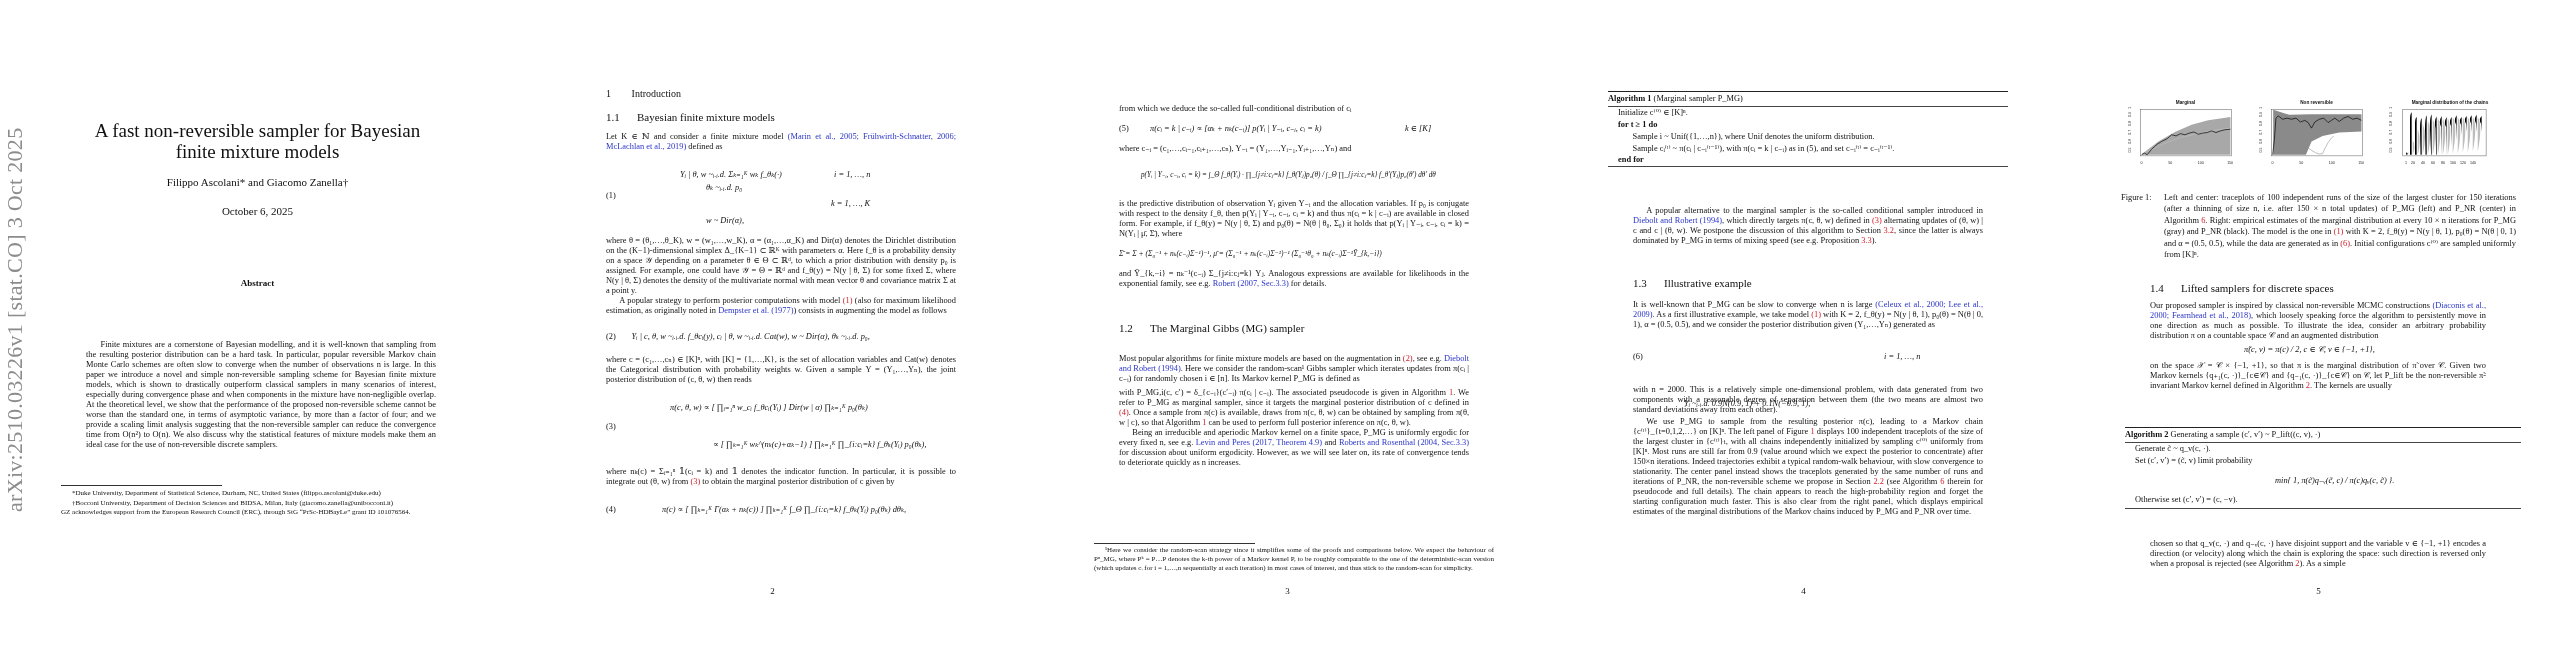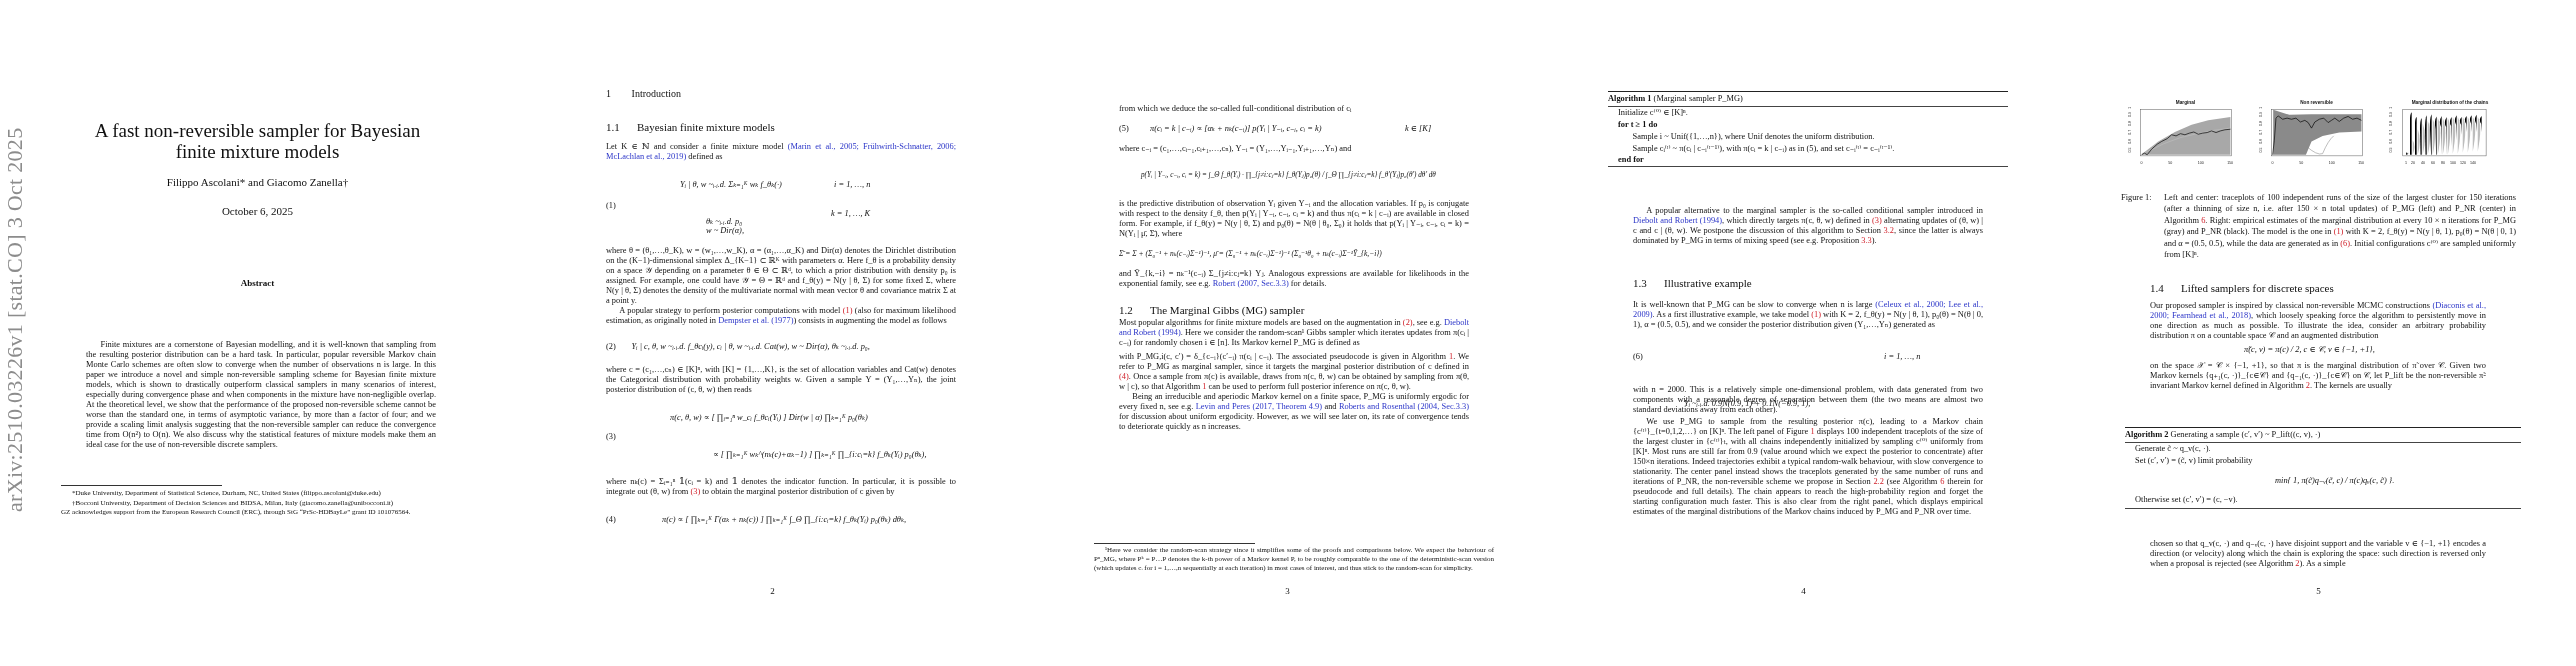--- a/index.html
+++ b/index.html
@@ -74,7 +74,7 @@
     <div class="h1">
       <span class="secnum">1</span><span>Introduction</span>
     </div>
-    <div class="h2" style="margin-top:23px;">
+    <div class="h2" style="margin-top:13px;">
       <span class="secnum2">1.1</span><span>Bayesian finite mixture models</span>
     </div>
     <p style="margin-top:10px;">

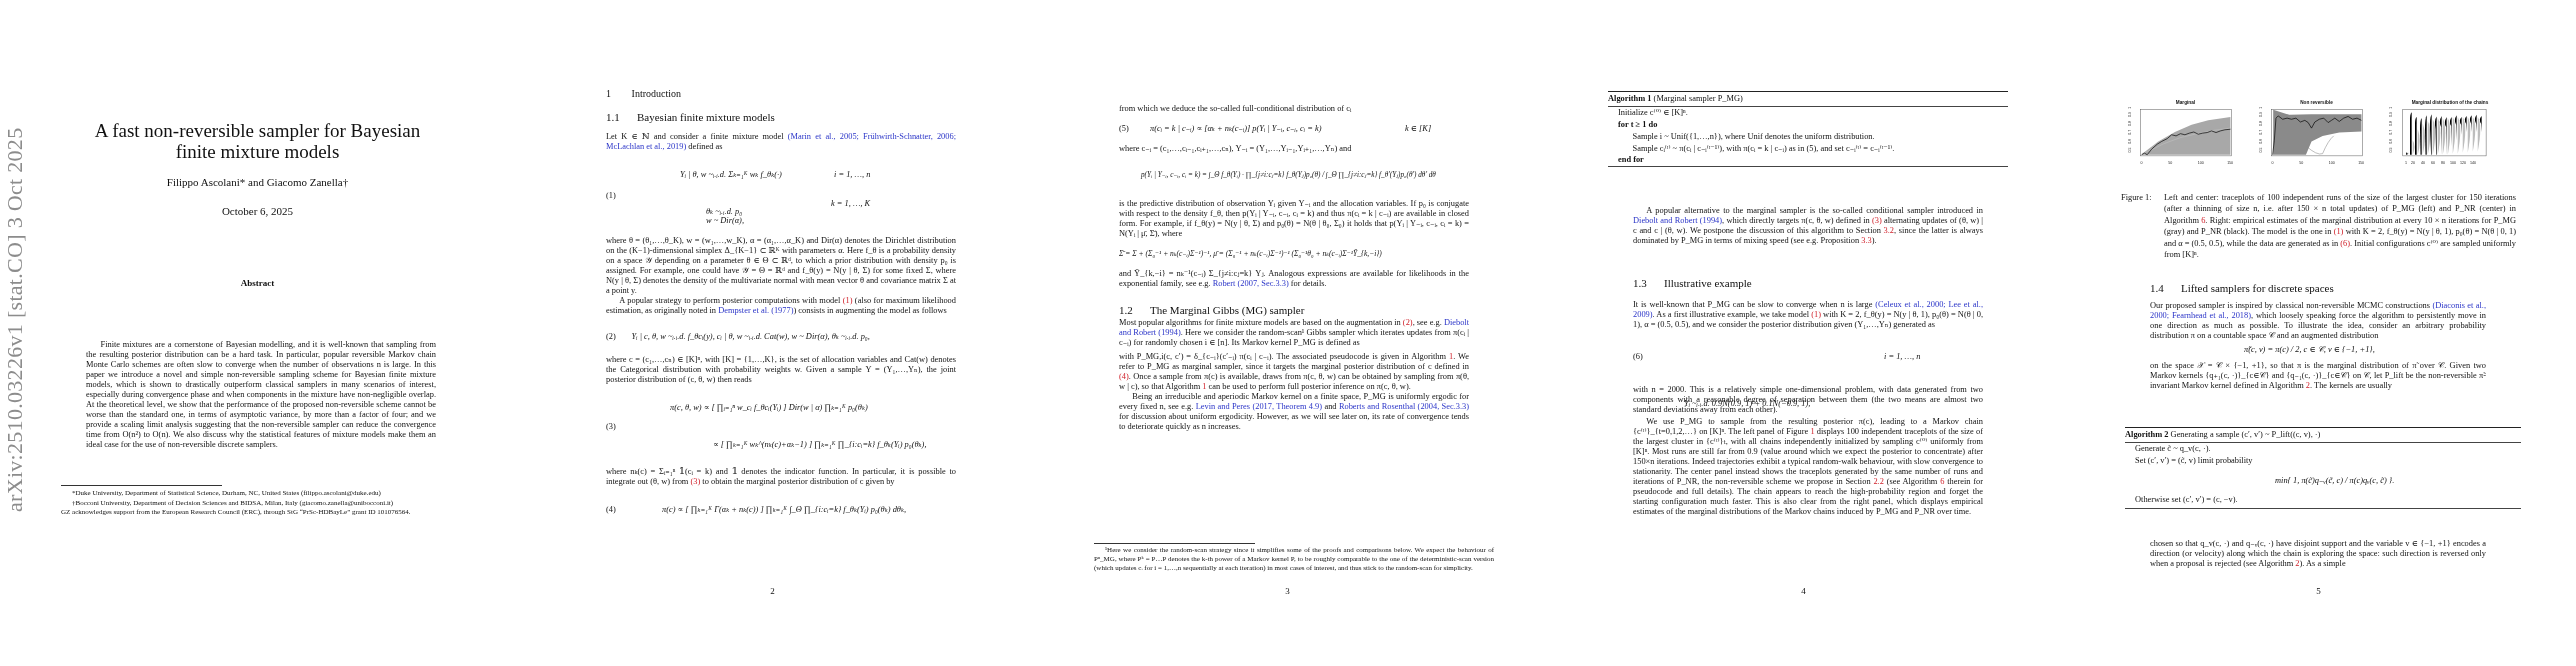--- a/index.html
+++ b/index.html
@@ -84,7 +84,7 @@
       <span class="num" style="top:31px;">(1)</span>
       <span class="body" style="left:74px; top:10px;">Yᵢ | θ, w ~ᵢ.ᵢ.d. Σₖ₌₁ᴷ wₖ f_θₖ(·)</span>
       <span class="cond" style="left:228px; top:10px;">i = 1, …, n</span>
-      <span class="body" style="left:100px; top:47px;">θₖ ~ᵢ.ᵢ.d. p₀</span>
+      <span class="body" style="left:100px; top:23px;">θₖ ~ᵢ.ᵢ.d. p₀</span>
       <span class="cond" style="left:225px; top:39px;">k = 1, …, K</span>
       <span class="body" style="left:100px; top:56px;">w ~ Dir(α),</span>
     </div>

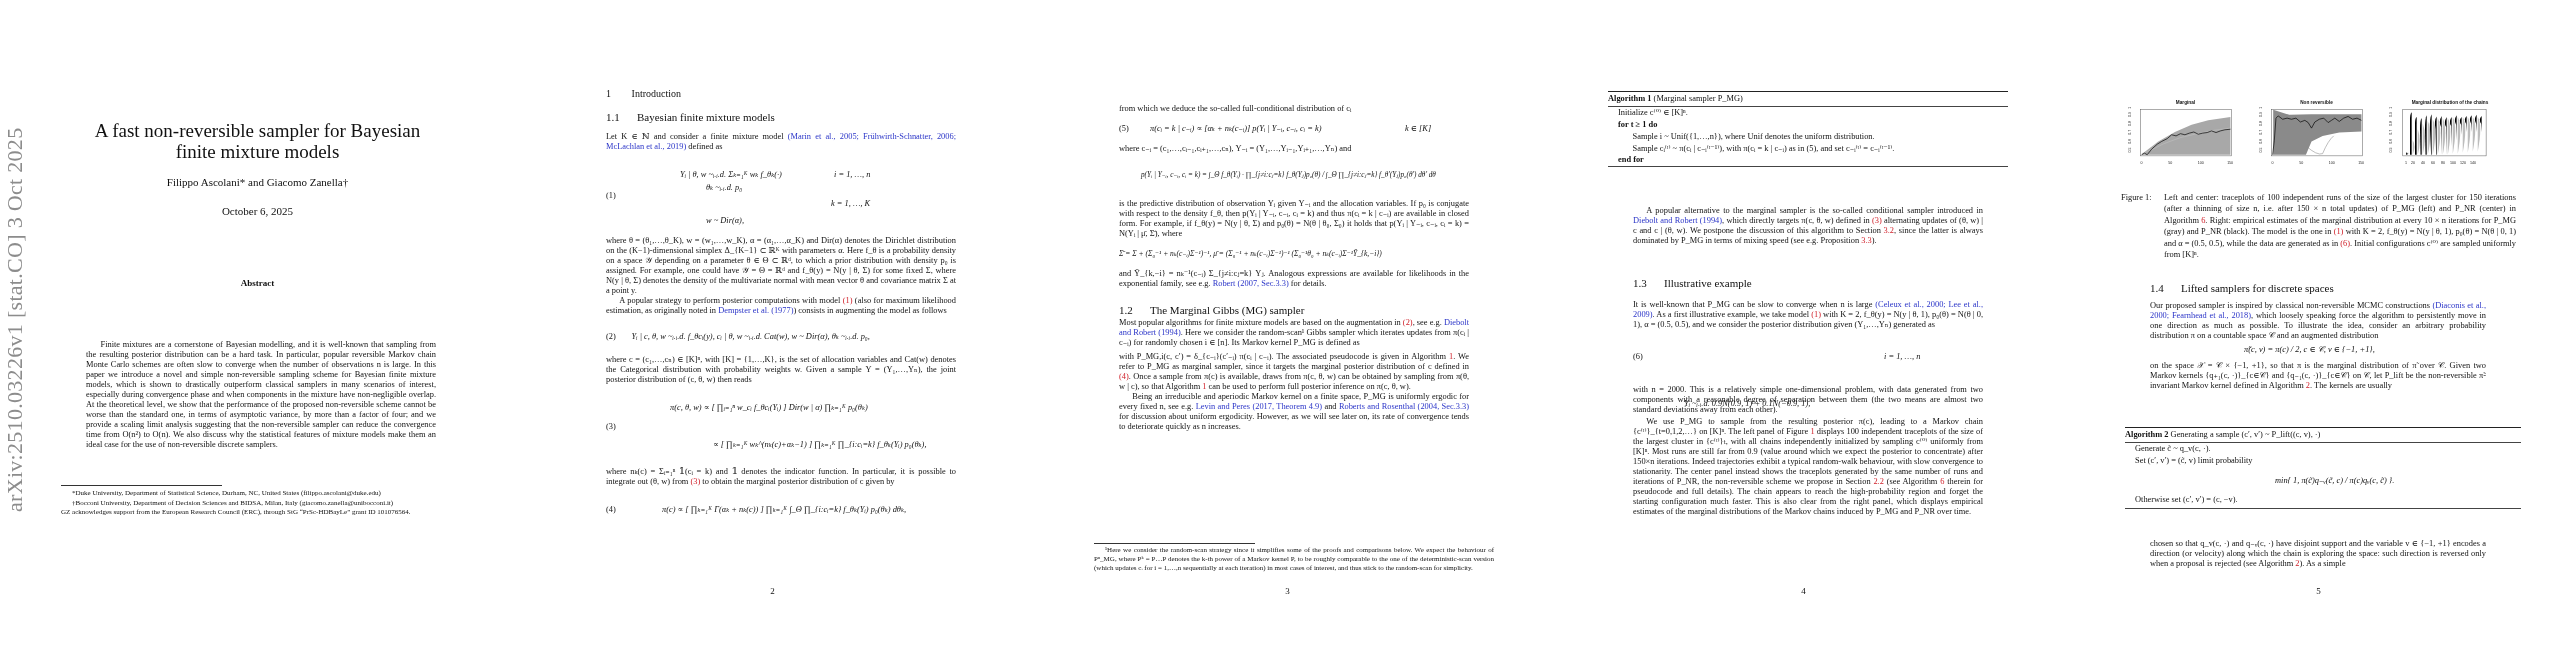--- a/index.html
+++ b/index.html
@@ -132,7 +132,7 @@
     <p style="margin-top:5.6px;">
       <span>and Ȳ_{k,−i} = nₖ⁻¹(c₋ᵢ) Σ_{j≠i:cⱼ=k} Yⱼ. Analogous expressions are available for likelihoods in the exponential family, see e.g. </span><span class="cite">Robert (2007, Sec.3.3)</span><span> for details.</span>
     </p>
-    <div class="h2" style="margin-top:16px;">
+    <div class="h2" style="margin-top:34px;">
       <span class="secnum2">1.2</span><span>The Marginal Gibbs (MG) sampler</span>
     </div>
     <p style="margin-top:3px;">

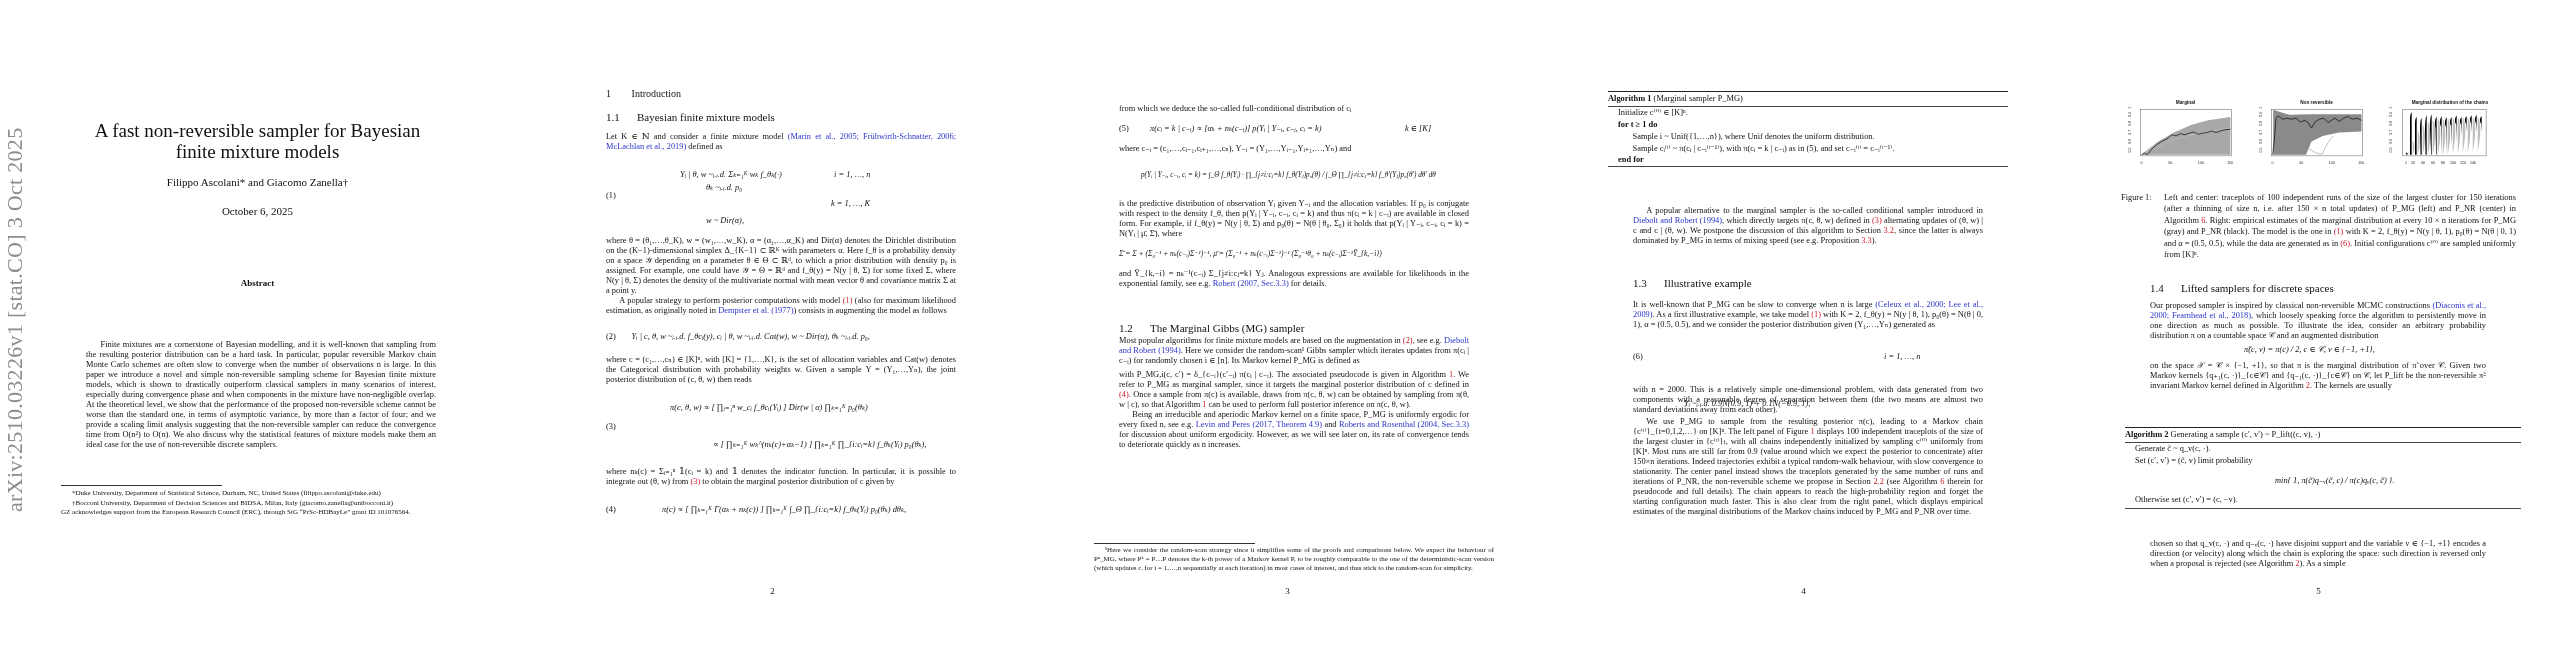--- a/index.html
+++ b/index.html
@@ -135,7 +135,7 @@
     <div class="h2" style="margin-top:34px;">
       <span class="secnum2">1.2</span><span>The Marginal Gibbs (MG) sampler</span>
     </div>
-    <p style="margin-top:3px;">
+    <p style="margin-top:21px;">
       <span>Most popular algorithms for finite mixture models are based on the augmentation in </span><span class="ref">(2)</span><span>, see e.g. </span><span class="cite">Diebolt and Robert (1994)</span><span>. Here we consider the random-scan¹ Gibbs sampler which iterates updates from π(cᵢ | c₋ᵢ) for randomly chosen i ∈ [n]. Its Markov kernel P_MG is defined as</span>
     </p>
     <p style="margin-top:4.4px;">

